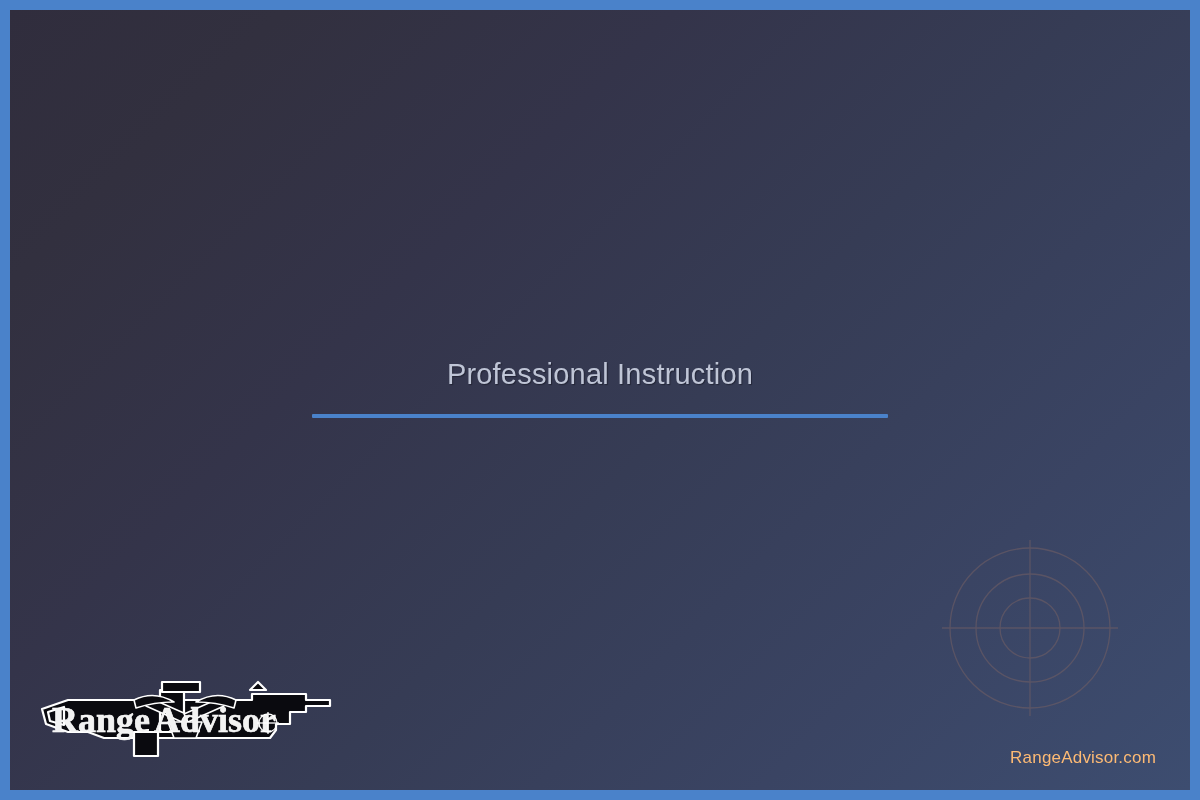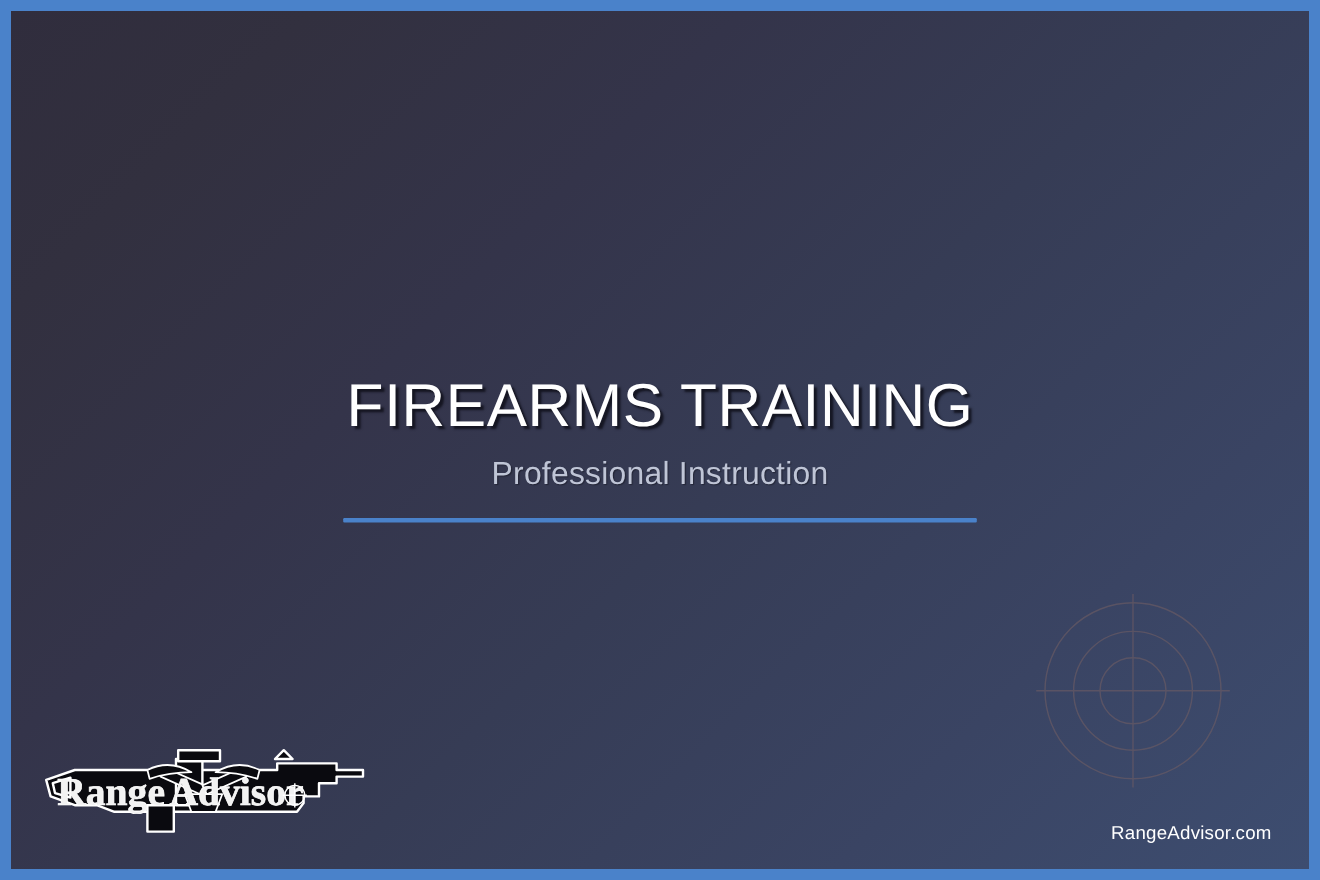--- a/index.html
+++ b/index.html
@@ -121,7 +121,6 @@
   </svg>
 
   <div class="title-block">
-    <h1 class="slide-title">FIREARMS TRAINING</h1>
     <p class="slide-subtitle">Professional Instruction</p>
     <div class="accent-rule"></div>
   </div>

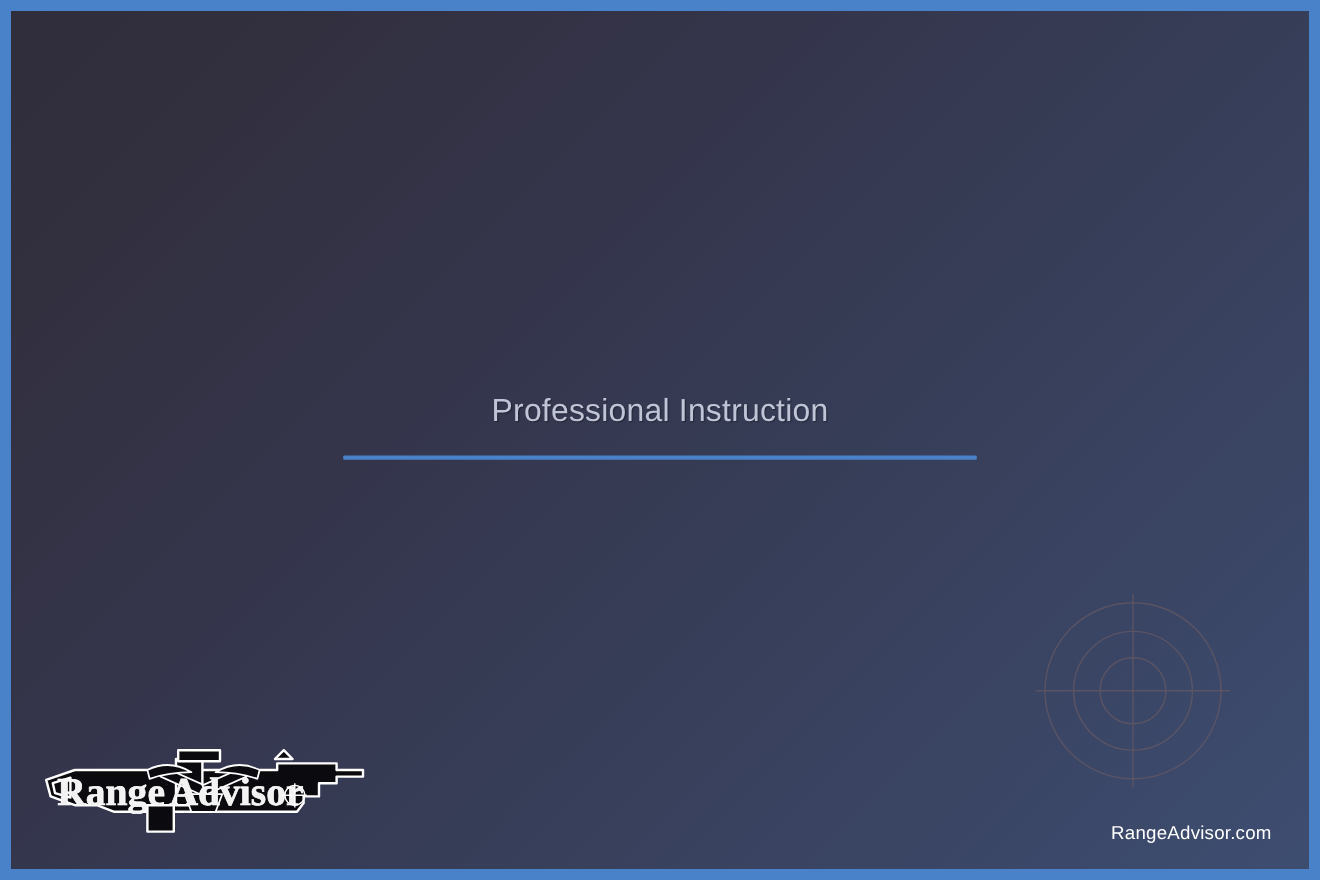--- a/index.html
+++ b/index.html
@@ -98,7 +98,7 @@
     right: 34px;
     bottom: 22px;
     font-size: 17px;
-    color: #ffffff;
+    color: #fdba74;
     letter-spacing: 0.2px;
     margin-left: 31px;
   }

